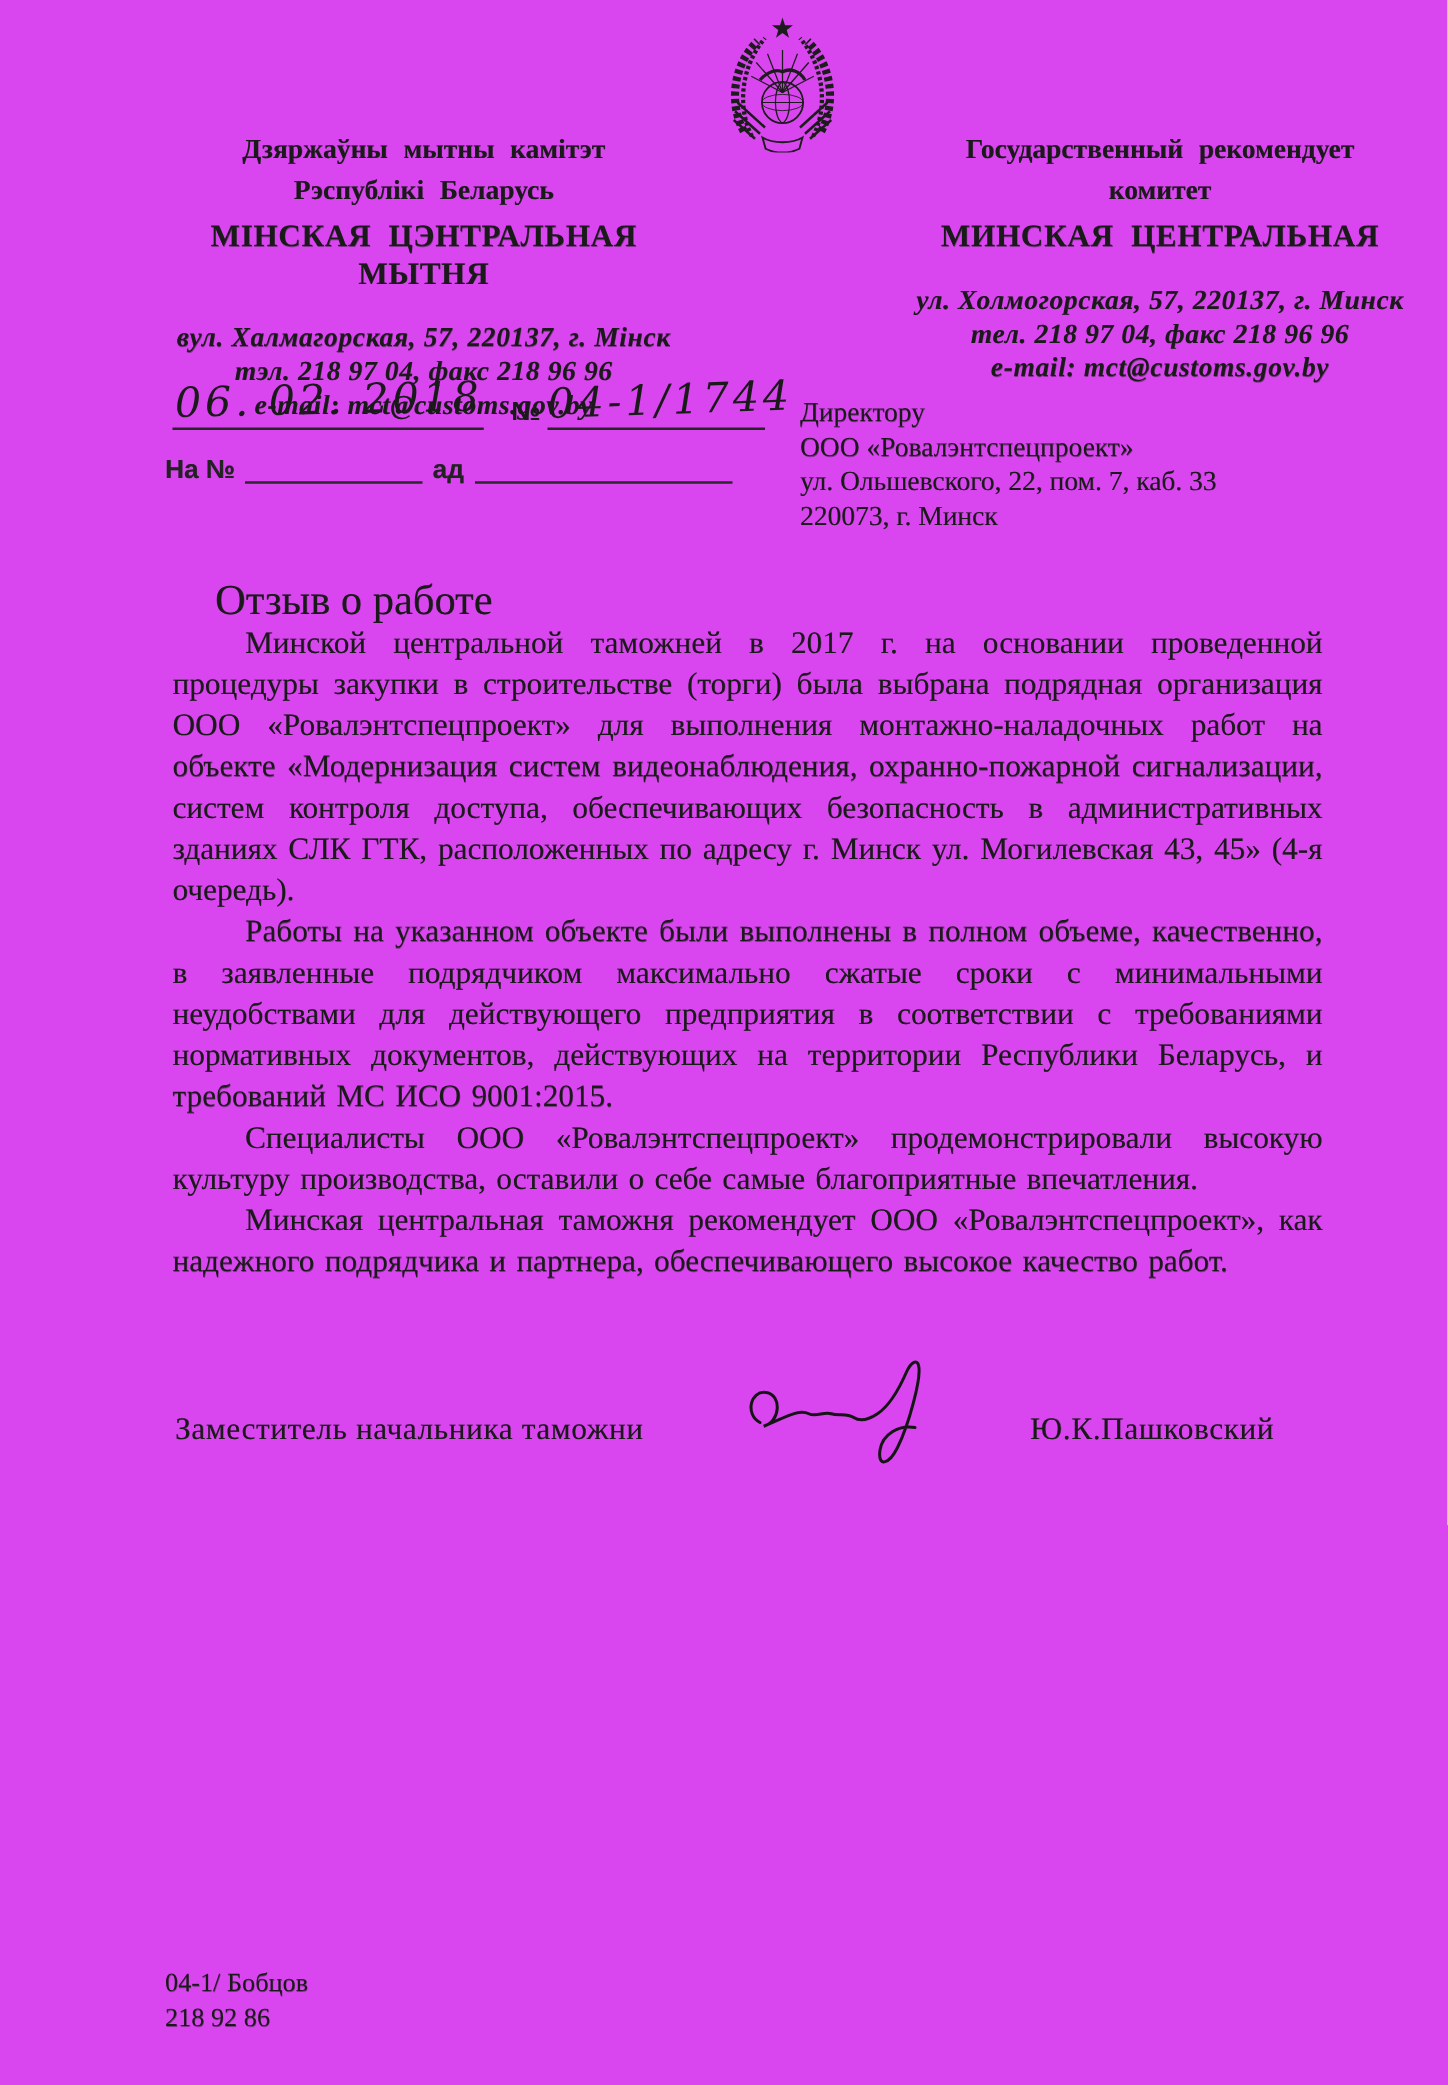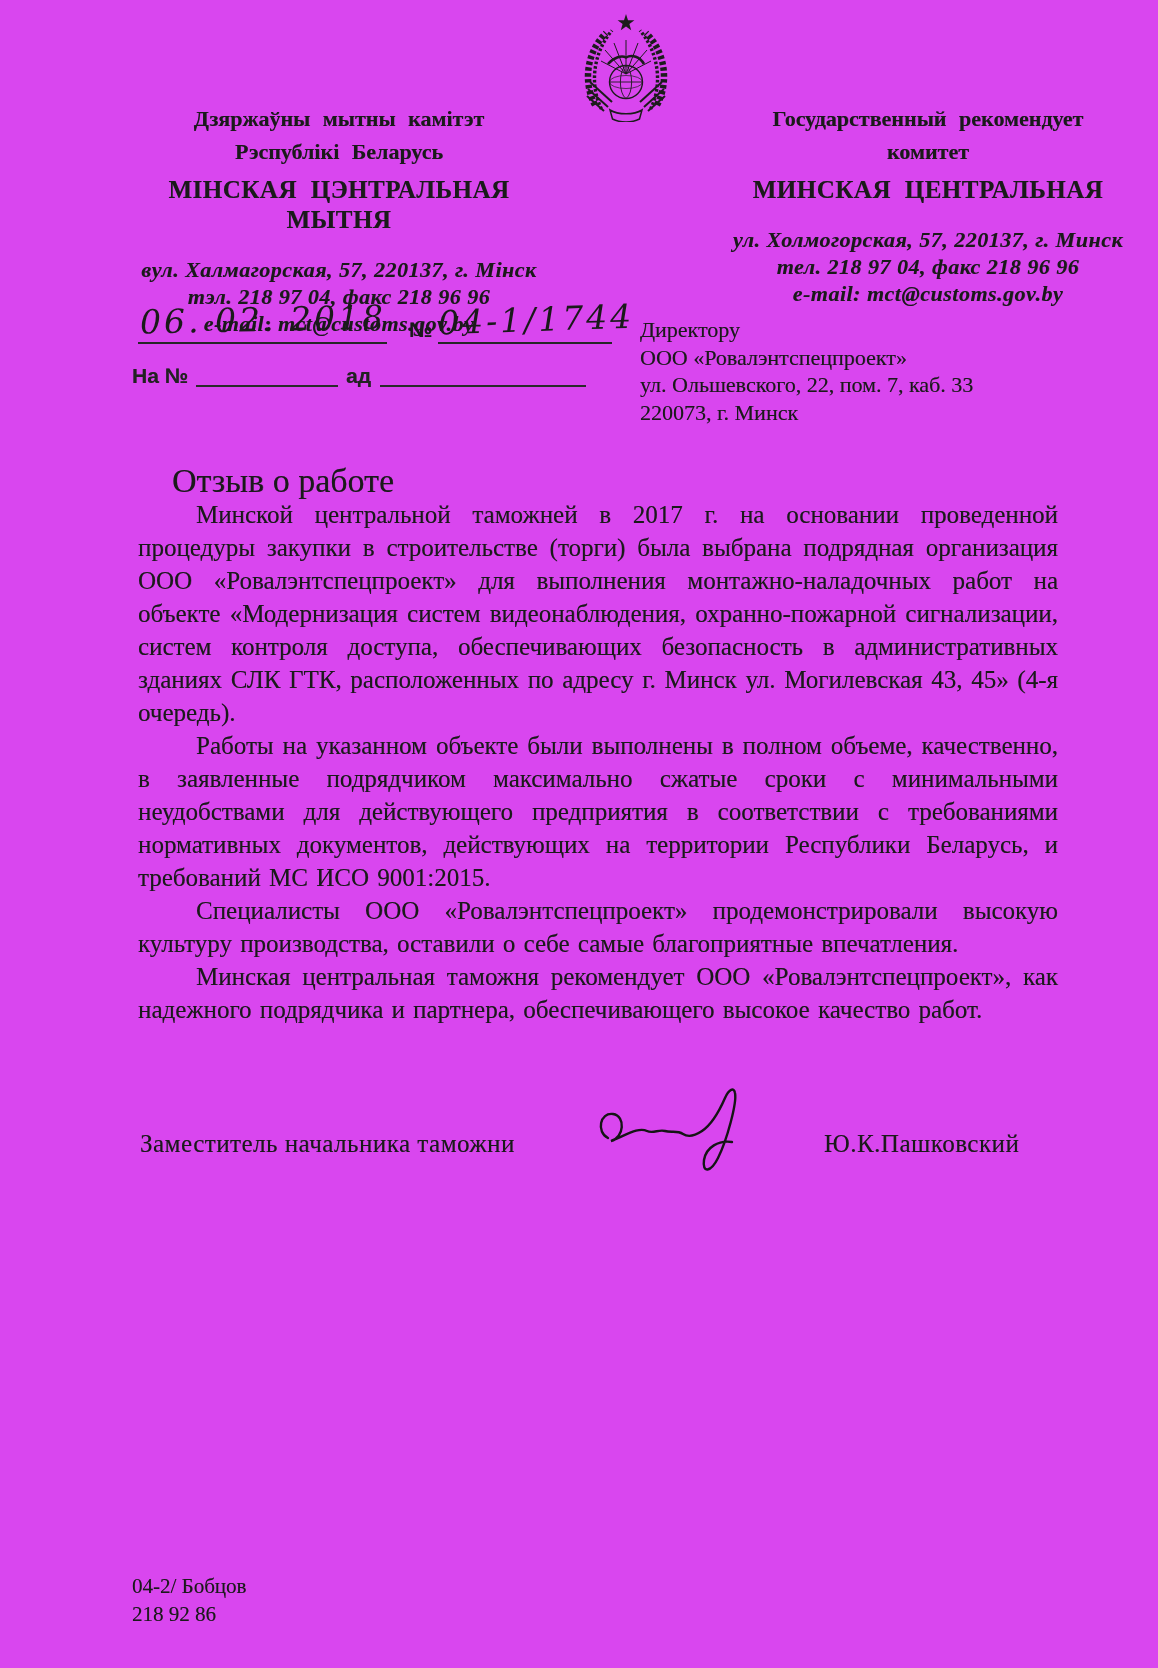--- a/index.html
+++ b/index.html
@@ -156,7 +156,7 @@
   <div class="sig-name">Ю.К.Пашковский</div>
 
   <div class="footer">
-    <div>04-2/ Бобцов</div>
+    <div>04-1/ Бобцов</div>
     <div>218 92 86</div>
   </div>
 

